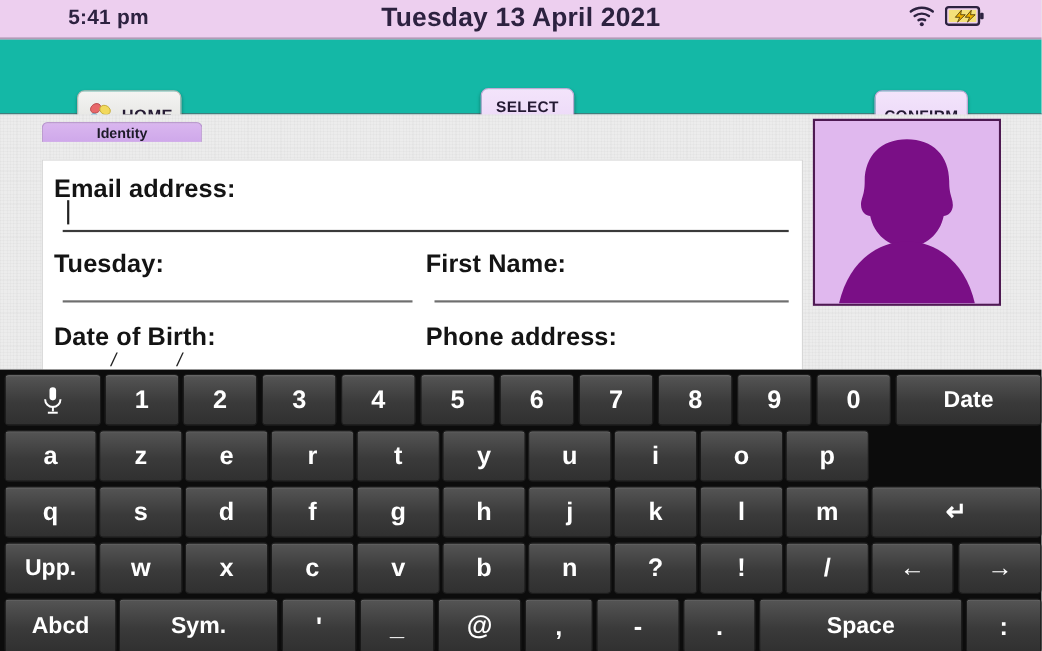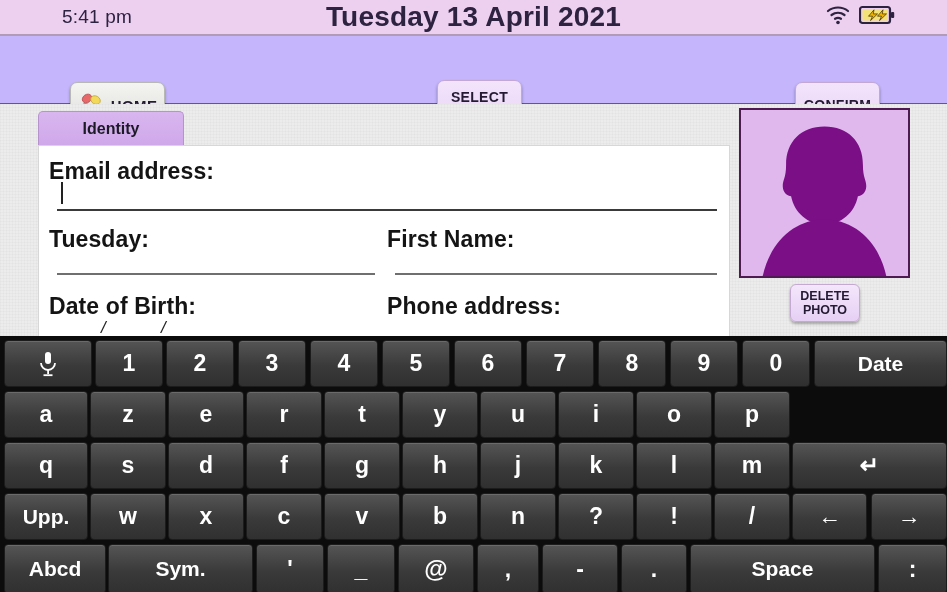--- a/index.html
+++ b/index.html
@@ -20,7 +20,7 @@
   }
   .sb-time {
     position: absolute; left: 62px; top: 50%; transform: translateY(-50%);
-    font-size: 19px; font-weight: normal; color: #2d2240; letter-spacing: .2px;
+    font-size: 19px; font-weight: bold; color: #2d2240; letter-spacing: .2px;
   }
   .sb-date {
     position: absolute; left: 0; right: 0; text-align: center; top: 50%;

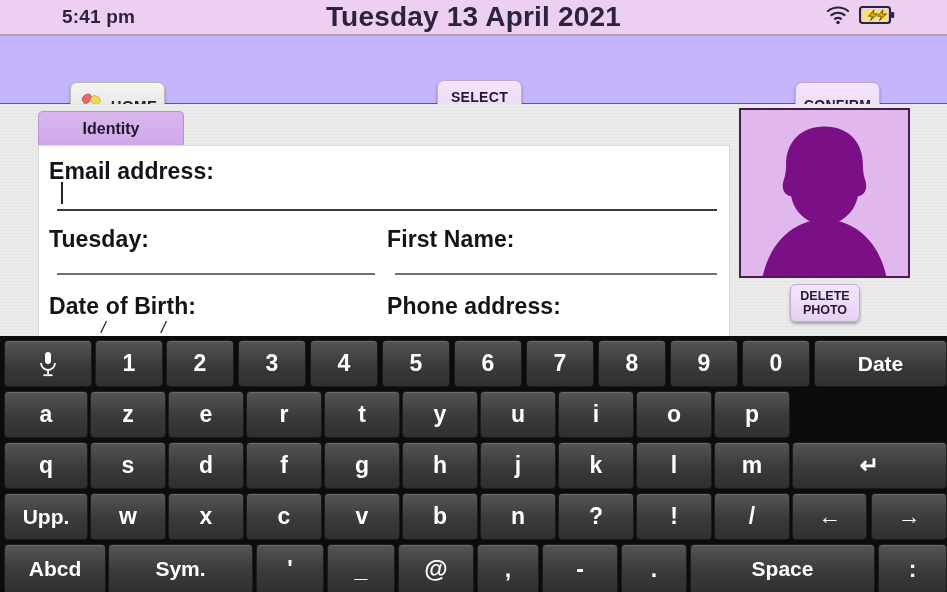--- a/index.html
+++ b/index.html
@@ -25,7 +25,7 @@
   .sb-date {
     position: absolute; left: 0; right: 0; text-align: center; top: 50%;
     transform: translateY(-50%);
-    font-size: 28px; font-weight: bold; color: #2d2240; letter-spacing: .2px;
+    font-size: 24px; font-weight: bold; color: #2d2240; letter-spacing: .2px;
   }
   .sb-icons {
     position: absolute; right: 52px; top: 50%; transform: translateY(-50%);

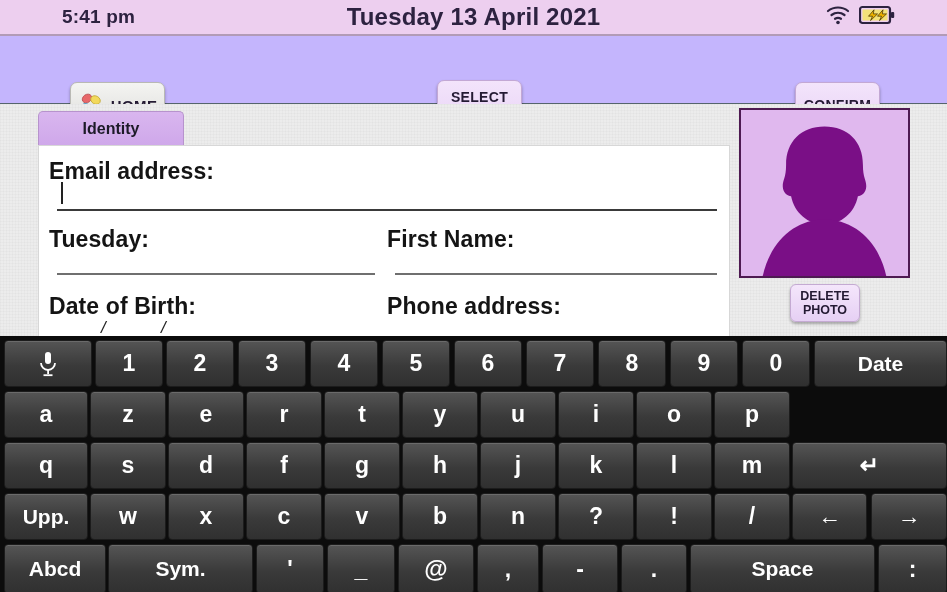--- a/index.html
+++ b/index.html
@@ -35,7 +35,7 @@
   
   .toolbar {
     position: absolute; left: 0; top: 36px; width: 947px; height: 68px;
-    background: #c4b5fd;
+    background: #14b8a6;
     border-bottom: 1px solid #55646c;
   }
   .btn {

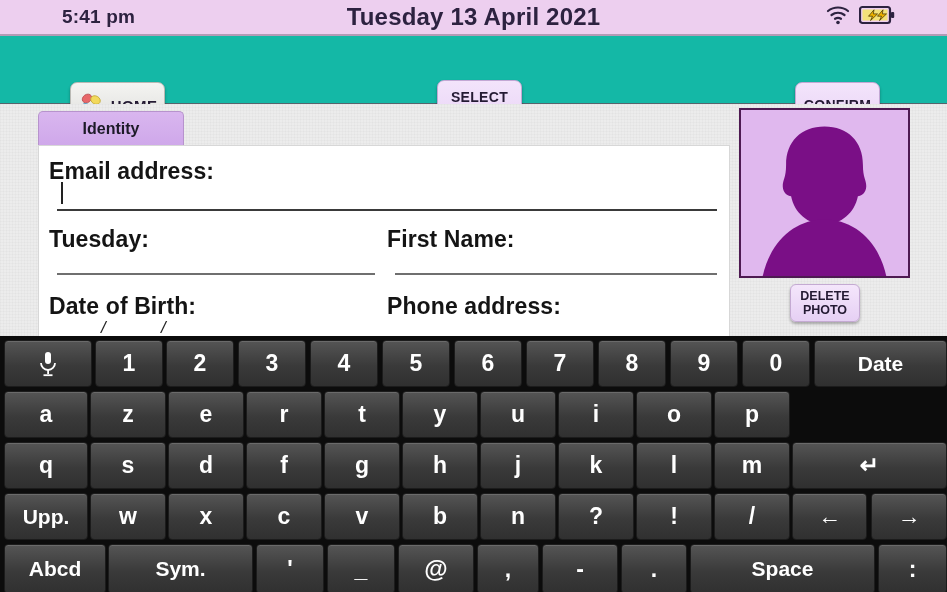--- a/index.html
+++ b/index.html
@@ -81,9 +81,9 @@
   
   .tabs { position: absolute; left: 38px; top: 7px; display: flex; align-items: flex-end; }
   .tab {
-    height: 34px; padding: 0 22px;
+    height: 18px; padding: 0 22px;
     display: flex; align-items: center; justify-content: center;
-    font-size: 16px; font-weight: bold; color: #1d1a28;
+    font-size: 13px; font-weight: bold; color: #1d1a28;
     border-top-left-radius: 5px; border-top-right-radius: 5px;
     cursor: pointer; user-select: none;
   }

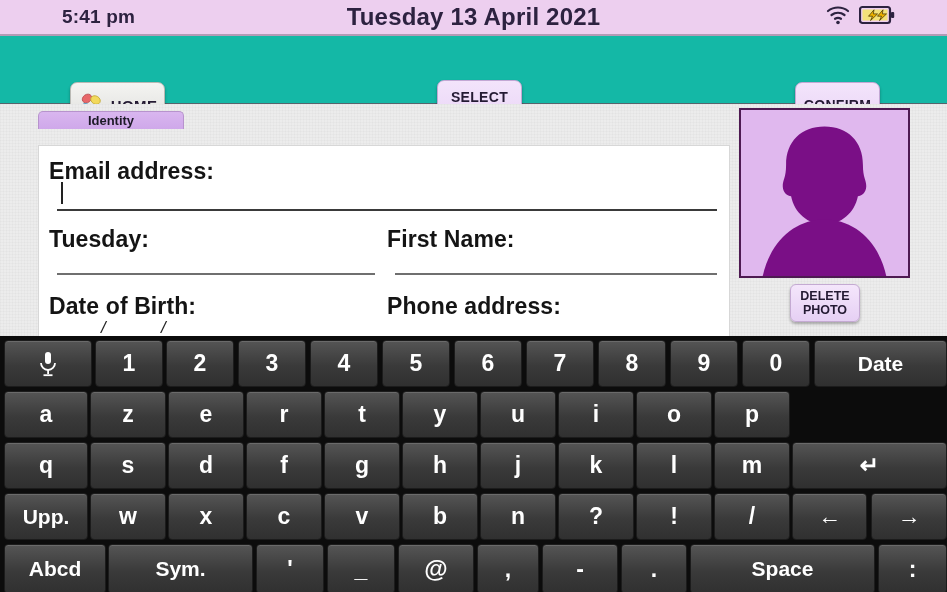--- a/index.html
+++ b/index.html
@@ -271,10 +271,6 @@
     </svg>
   </div>
 
-  <div class="btn-delete">
-    <span>DELETE</span>
-    <span>PHOTO</span>
-  </div>
 
   <div class="keyboard" id="keyboard">
       <div class="krow">

